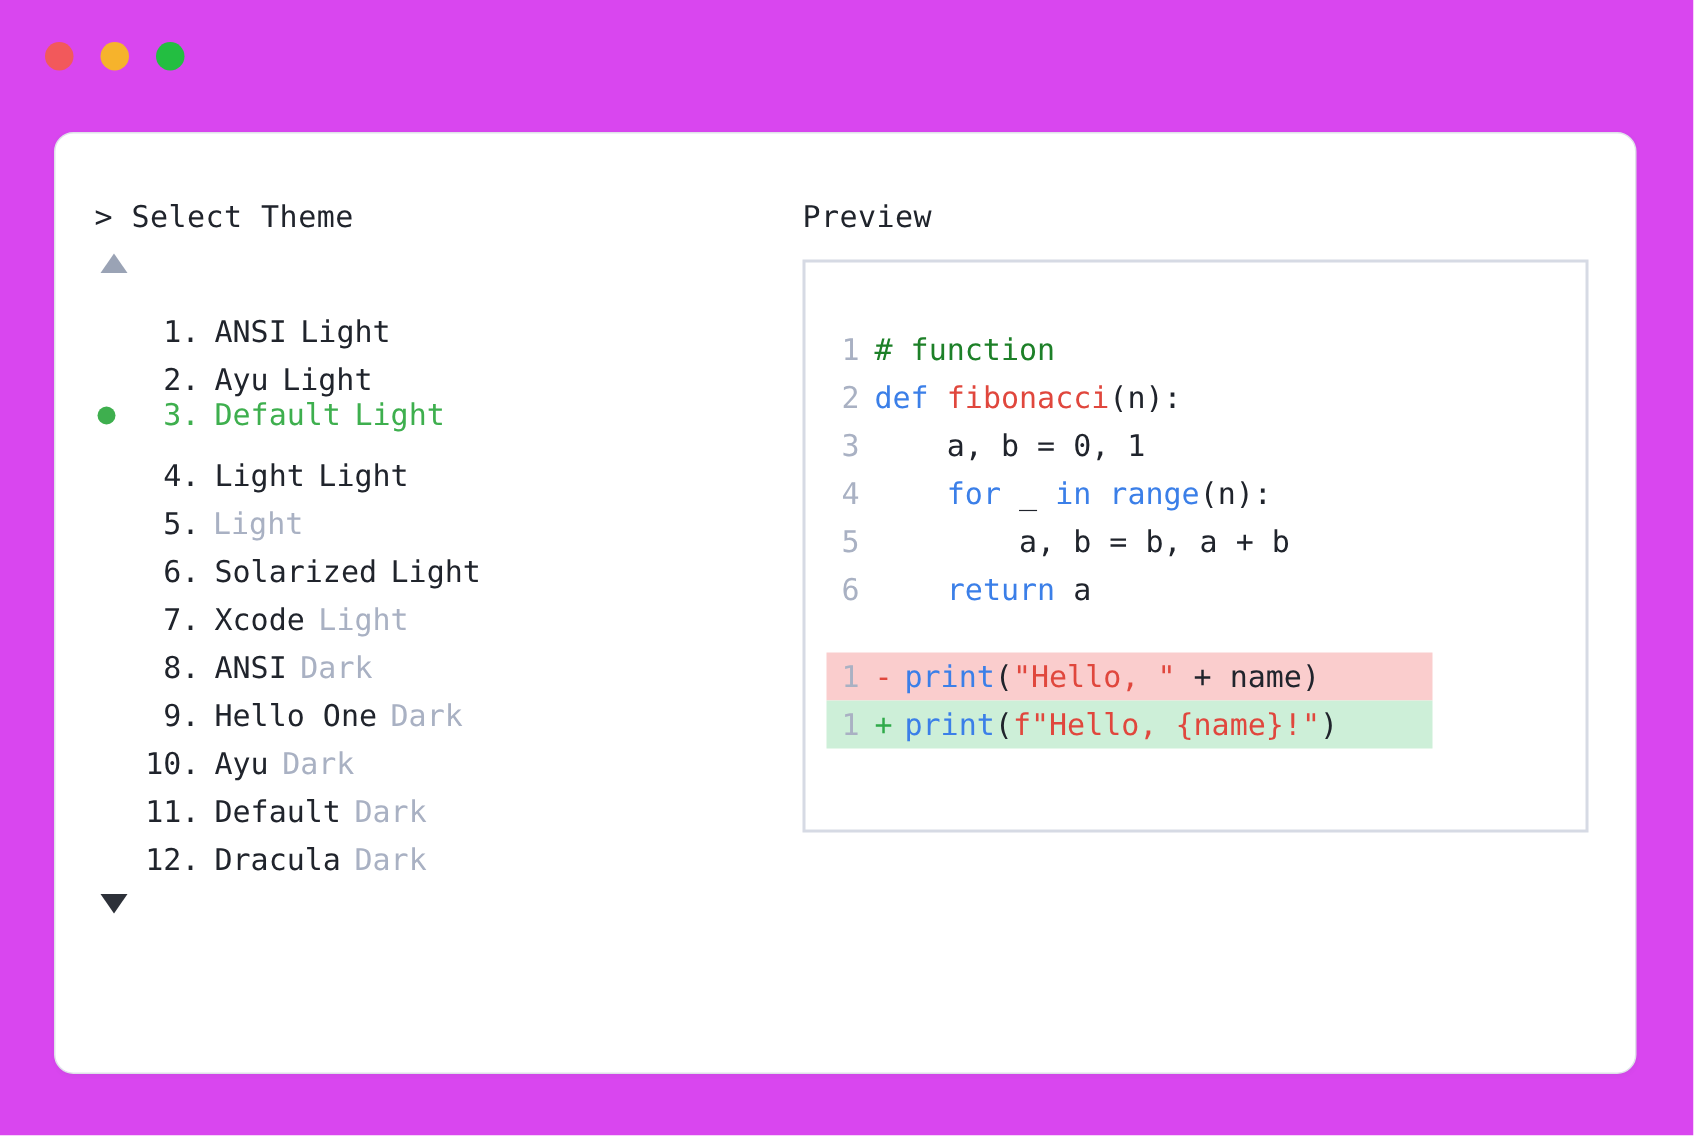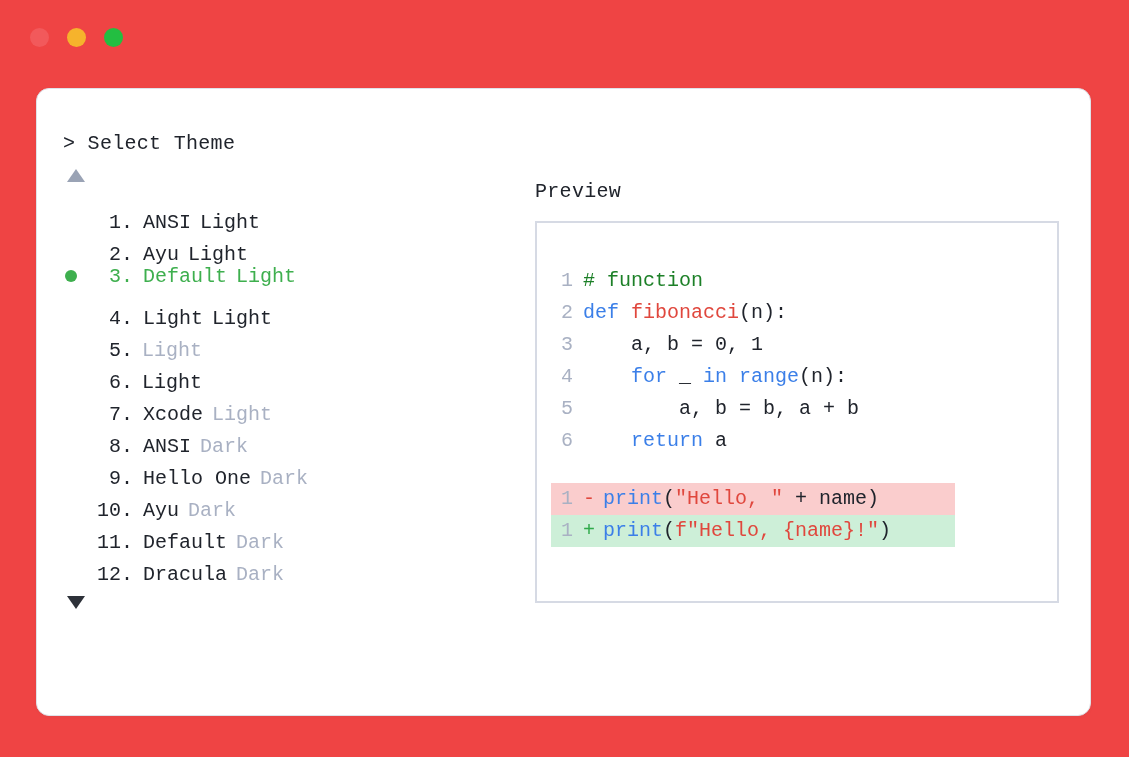--- a/index.html
+++ b/index.html
@@ -17,9 +17,8 @@
     position: relative;
     width: 1129px;
     height: 757px;
-    background: #ef4444;
+    background: #d946ef;
     overflow: hidden;
-    font-family: Liberation Mono, monospace;
   }
 
   

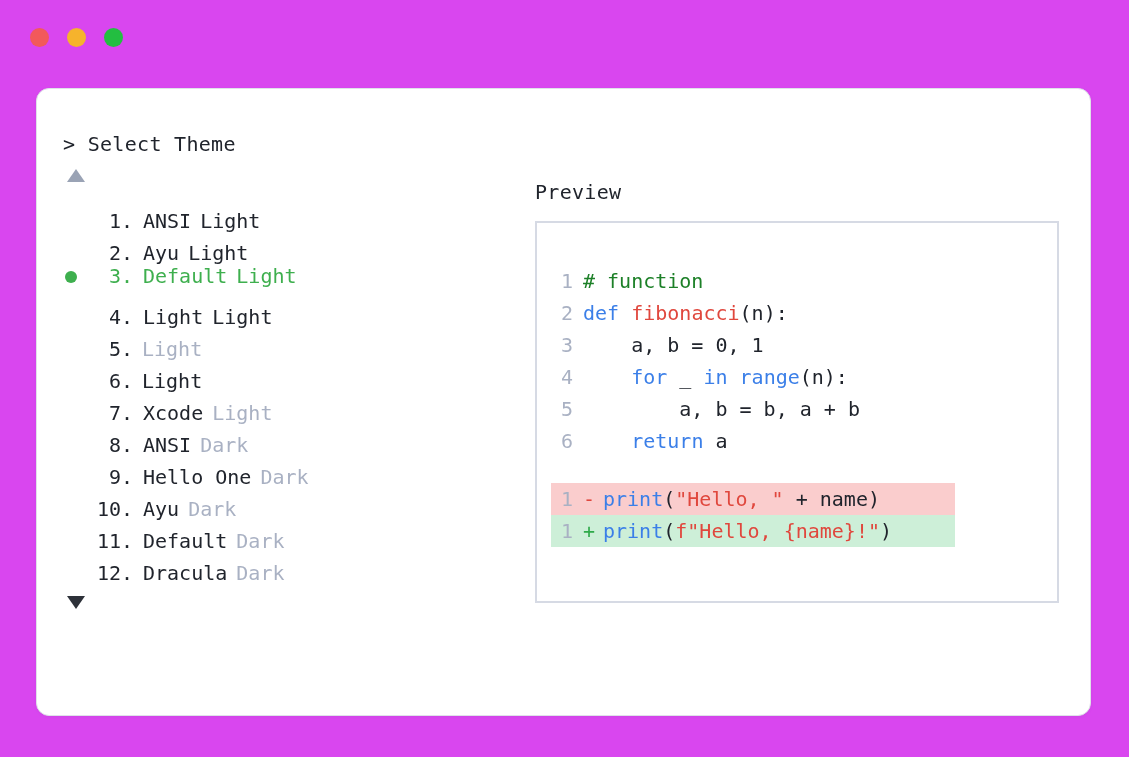--- a/index.html
+++ b/index.html
@@ -72,7 +72,6 @@
     left: 498px;
     top: 42px;
     width: 530px;
-    margin-top: 48px;
   }
 
   .col-title {

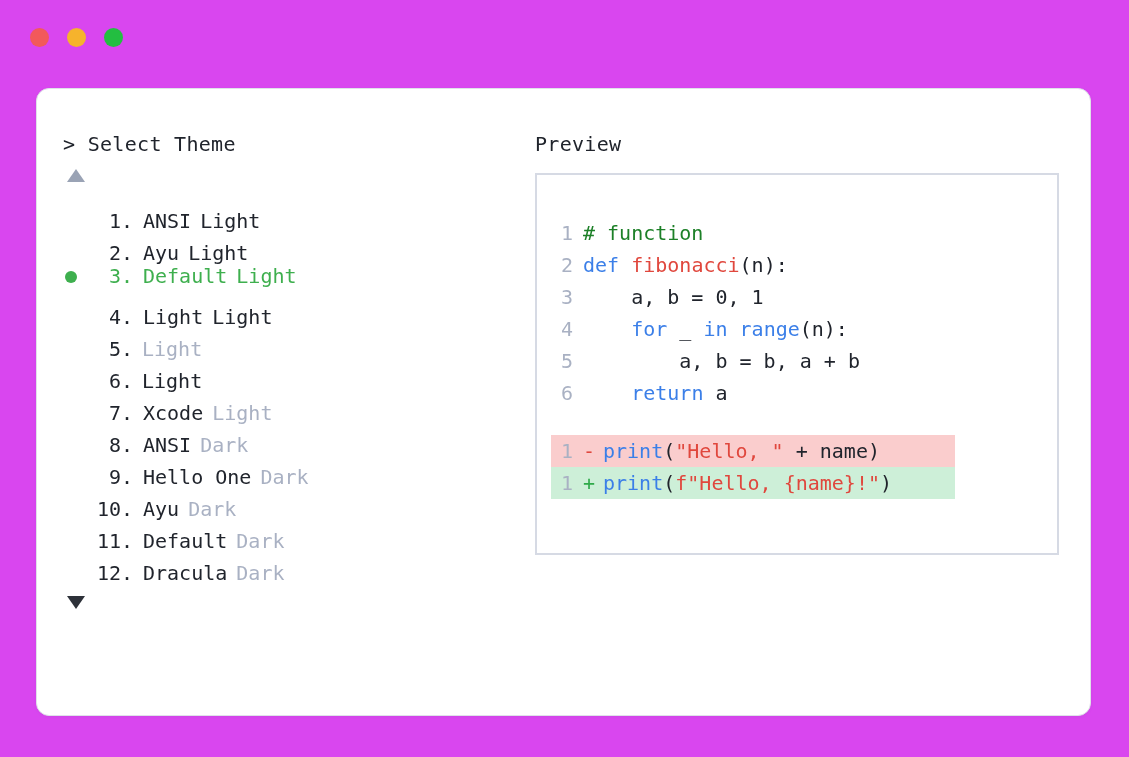--- a/index.html
+++ b/index.html
@@ -234,7 +234,7 @@
             <div class="theme-row selected"><span class="bullet-cell"><span class="bullet"></span></span><span class="idx">3.</span><span class="name">Default</span><span class="variant solid">Light</span></div>
             <div class="theme-row"><span class="bullet-cell"></span><span class="idx">4.</span><span class="name">Light</span><span class="variant solid">Light</span></div>
             <div class="theme-row"><span class="bullet-cell"></span><span class="idx">5.</span><span class="variant dim">Light</span></div>
-            <div class="theme-row"><span class="bullet-cell"></span><span class="idx">6.</span><span class="variant solid">Light</span></div>
+            <div class="theme-row"><span class="bullet-cell"></span><span class="idx">6.</span><span class="name">Solarized</span><span class="variant solid">Light</span></div>
             <div class="theme-row"><span class="bullet-cell"></span><span class="idx">7.</span><span class="name">Xcode</span><span class="variant dim">Light</span></div>
             <div class="theme-row"><span class="bullet-cell"></span><span class="idx">8.</span><span class="name">ANSI</span><span class="variant dim">Dark</span></div>
             <div class="theme-row"><span class="bullet-cell"></span><span class="idx">9.</span><span class="name">Hello One</span><span class="variant dim">Dark</span></div>

